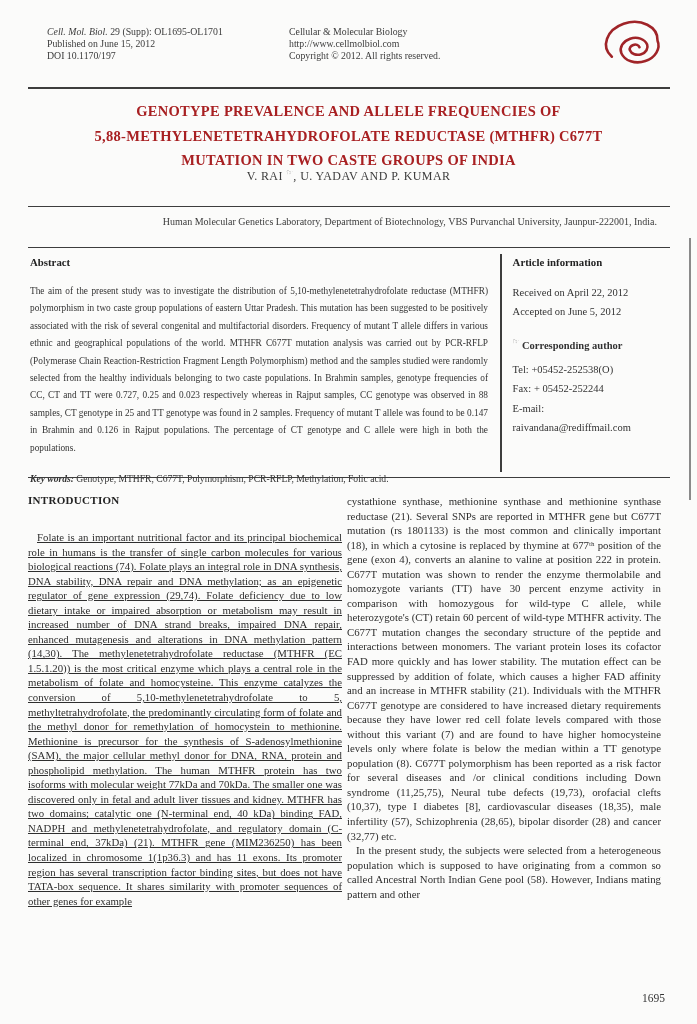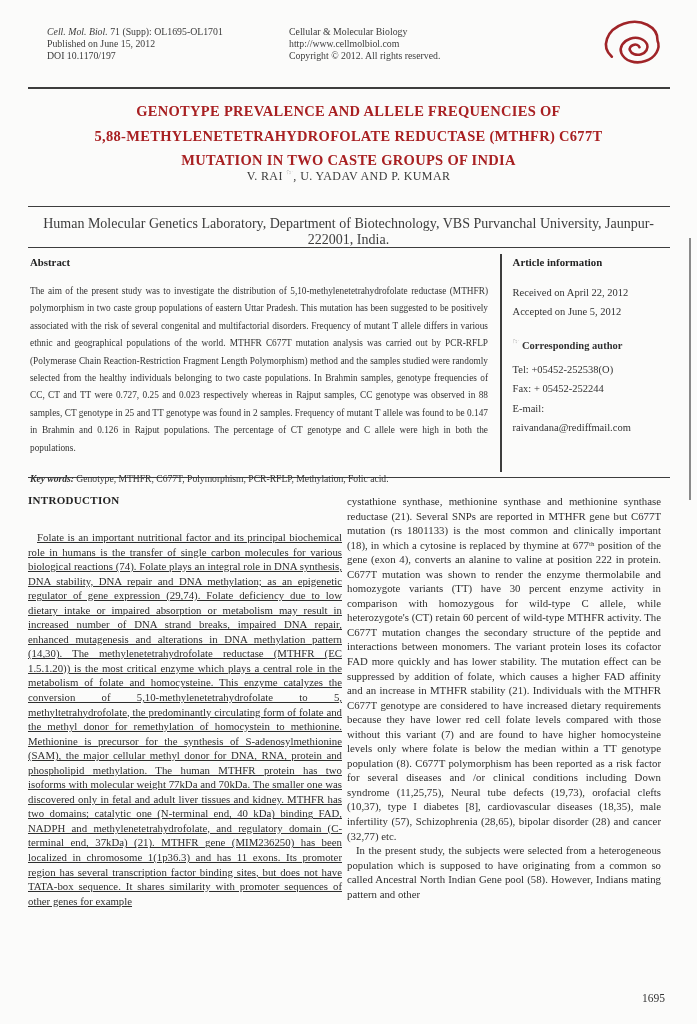--- a/index.html
+++ b/index.html
@@ -77,7 +77,7 @@
 <div class="page">
 
   <div class="hdr-left">
-    <div><span class="ital">Cell. Mol. Biol.</span><span> 71 (Supp): OL1695-OL1701</span></div>
+    <div><span class="ital">Cell. Mol. Biol.</span><span> 29 (Supp): OL1695-OL1701</span></div>
     <div>Published on June 15, 2012</div>
     <div>DOI 10.1170/197</div>
   </div>

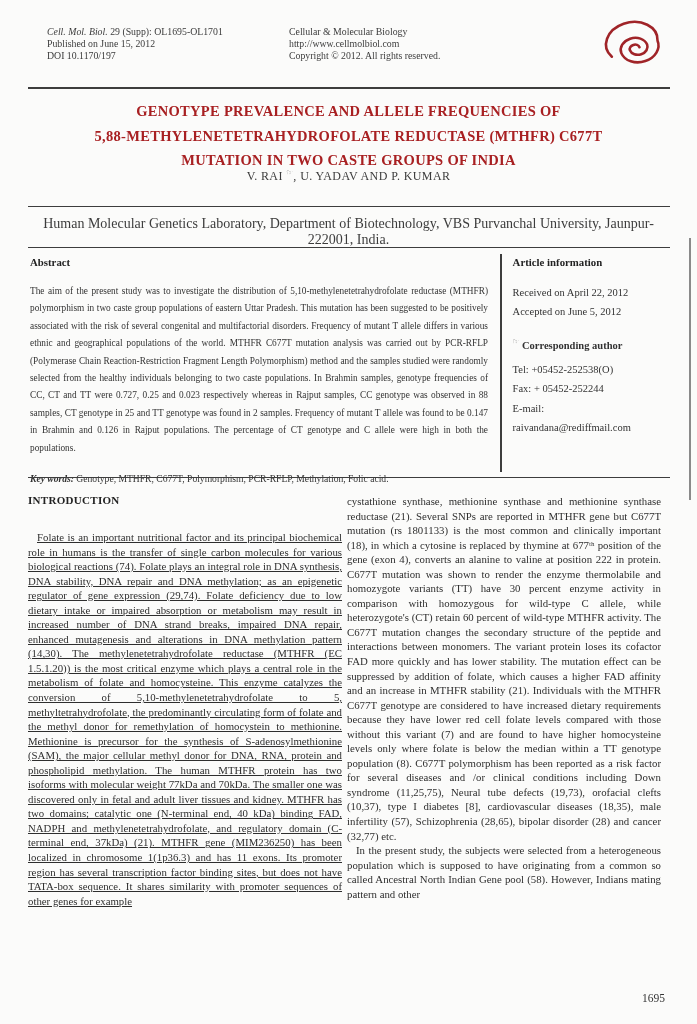--- a/index.html
+++ b/index.html
@@ -36,7 +36,7 @@
   .authors sup { font-size:7.5px; color:#555; }
   .affiliation {
     position:absolute; left:40px; right:40px; top:216px;
-    text-align:center; font-size:14px; color:#3c3c3c;
+    text-align:right; font-size:10px; color:#3c3c3c;
   }
 
   

